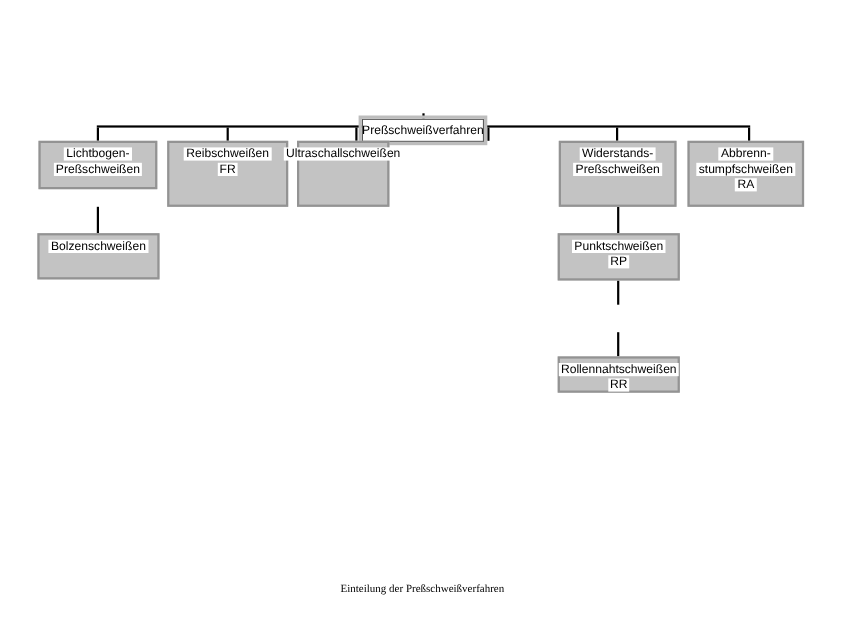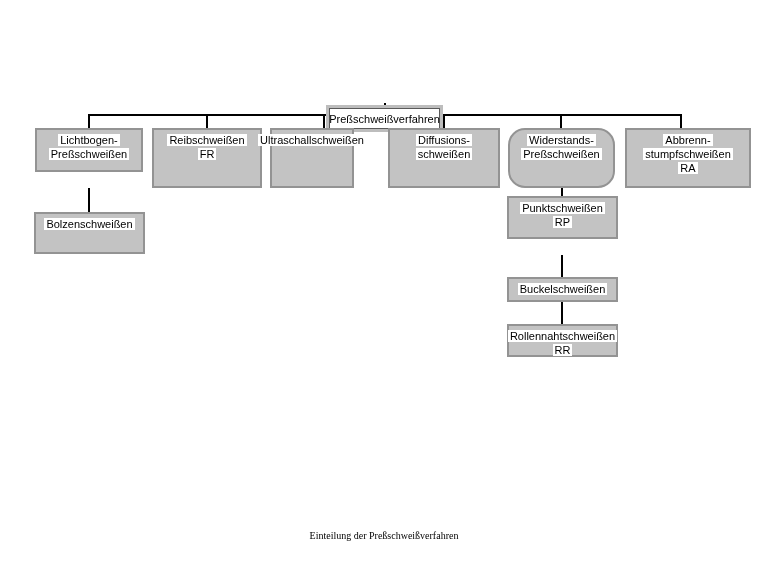--- a/index.html
+++ b/index.html
@@ -98,10 +98,6 @@
     <div class="line"><span>Ultraschallschweißen</span></div>
   </div>
 
-  <div class="node" style="left:388px; top:128px; width:112px; height:60px;">
-    <div class="line"><span>Diffusions-</span></div>
-    <div class="line"><span>schweißen</span></div>
-  </div>
 
   <div class="node" style="left:508px; top:128px; width:107px; height:60px;border-radius:17px;">
     <div class="line"><span>Widerstands-</span></div>

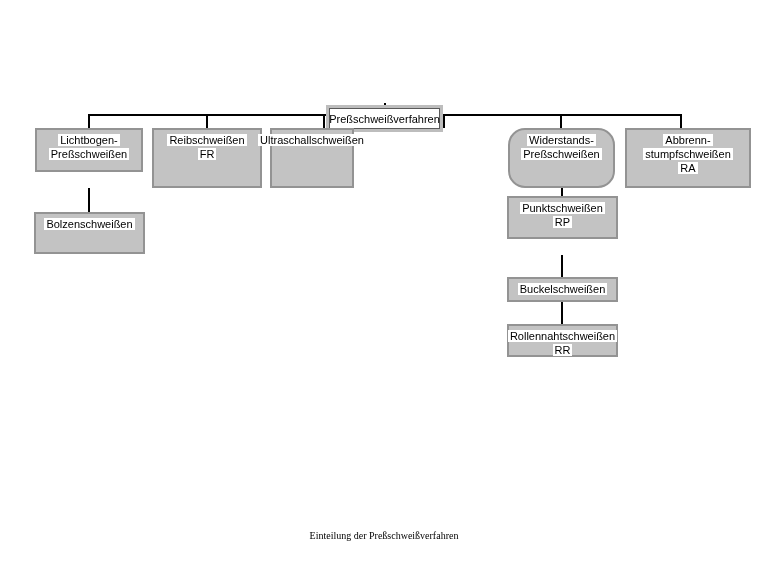--- a/index.html
+++ b/index.html
@@ -99,7 +99,7 @@
   </div>
 
 
-  <div class="node" style="left:508px; top:128px; width:107px; height:60px;border-radius:17px;">
+  <div class="node" style="left:508px; top:128px; width:107px; height:60px;">
     <div class="line"><span>Widerstands-</span></div>
     <div class="line"><span>Preßschweißen</span></div>
   </div>

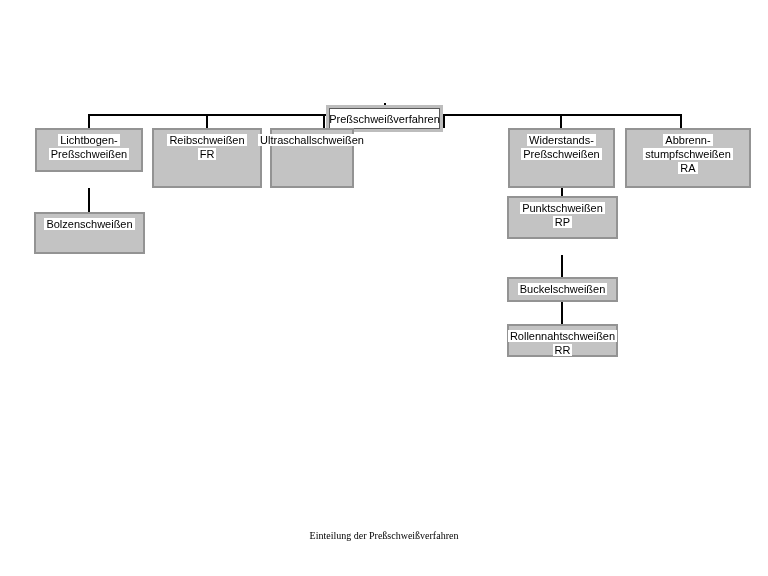--- a/index.html
+++ b/index.html
@@ -104,7 +104,7 @@
     <div class="line"><span>Preßschweißen</span></div>
   </div>
 
-  <div class="node" style="left:625px; top:128px; width:126px; height:60px;">
+  <div class="node" style="left:625px; top:128px; width:106px; height:60px;">
     <div class="line"><span>Abbrenn-</span></div>
     <div class="line"><span>stumpfschweißen</span></div>
     <div class="line"><span>RA</span></div>

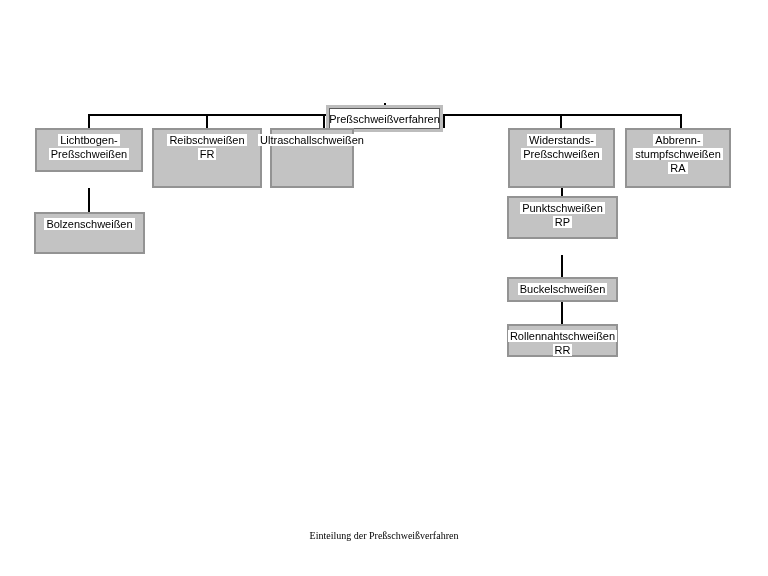--- a/index.html
+++ b/index.html
@@ -114,7 +114,7 @@
     <div class="line"><span>Bolzenschweißen</span></div>
   </div>
 
-  <div class="node" style="left:507px; top:196px; width:111px; height:43px;">
+  <div class="node" style="left:507px; top:212px; width:111px; height:43px;">
     <div class="line"><span>Punktschweißen</span></div>
     <div class="line"><span>RP</span></div>
   </div>

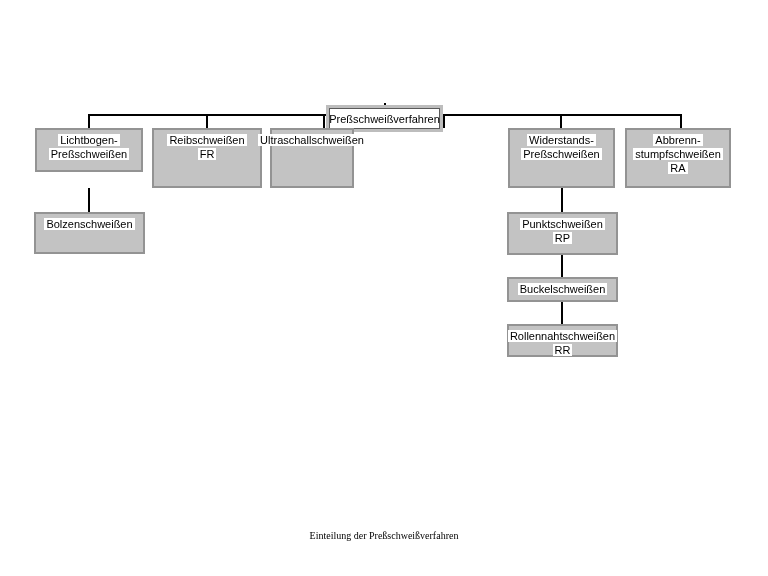--- a/index.html
+++ b/index.html
@@ -119,9 +119,6 @@
     <div class="line"><span>RP</span></div>
   </div>
 
-  <div class="node" style="left:507px; top:277px; width:111px; height:25px;">
-    <div class="line"><span>Buckelschweißen</span></div>
-  </div>
 
   <div class="node" style="left:507px; top:324px; width:111px; height:33px;">
     <div class="line"><span>Rollennahtschweißen</span></div>

